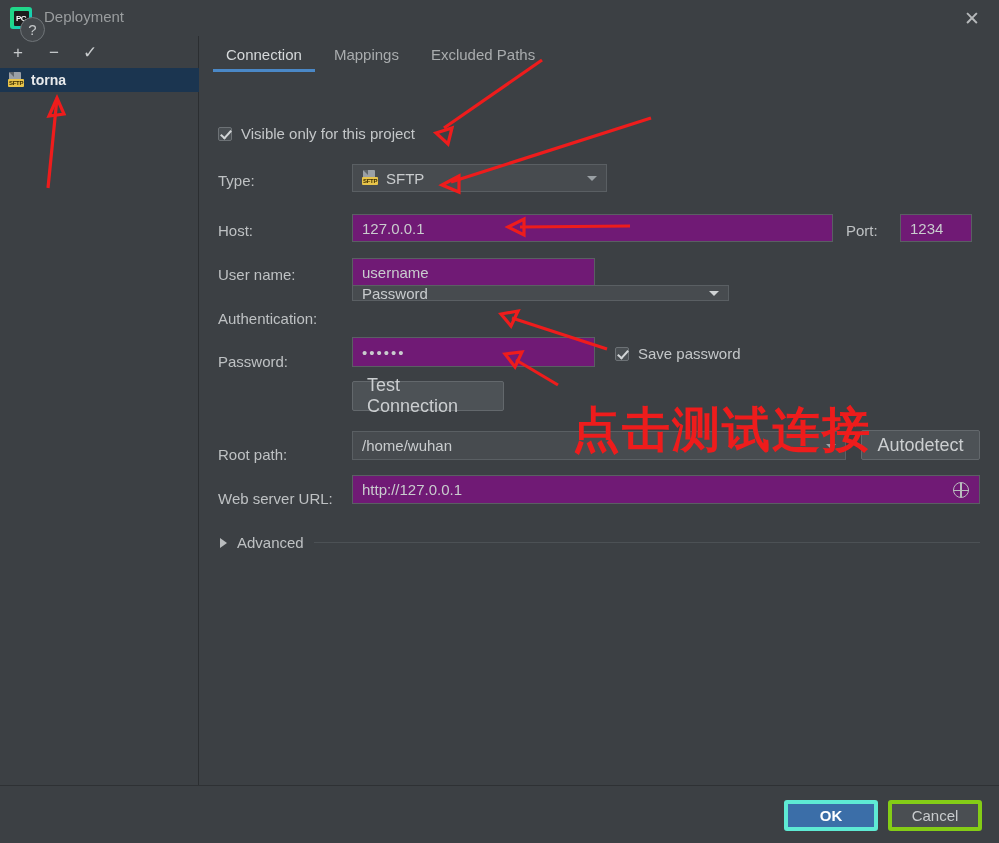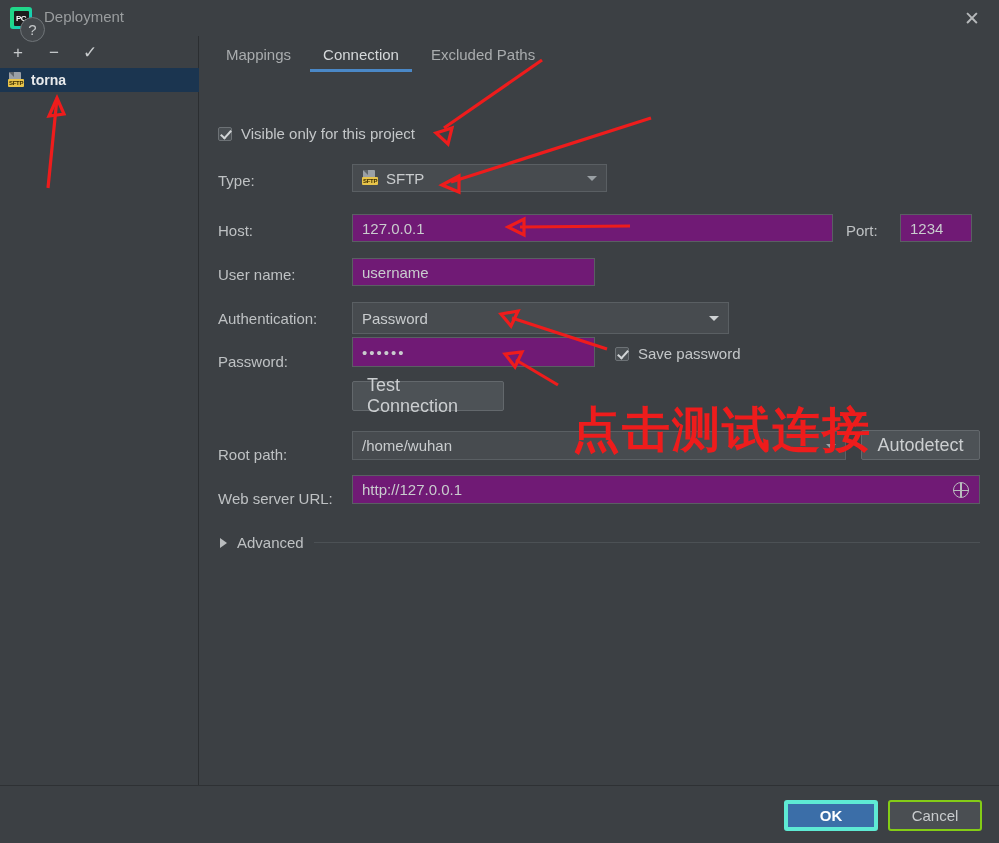--- a/index.html
+++ b/index.html
@@ -255,8 +255,8 @@
   <div class="content">
 
     <div class="tabs">
+      <div class="tab active">Connection</div>
       <div class="tab">Mappings</div>
-      <div class="tab active">Connection</div>
       <div class="tab">Excluded Paths</div>
     </div>
 

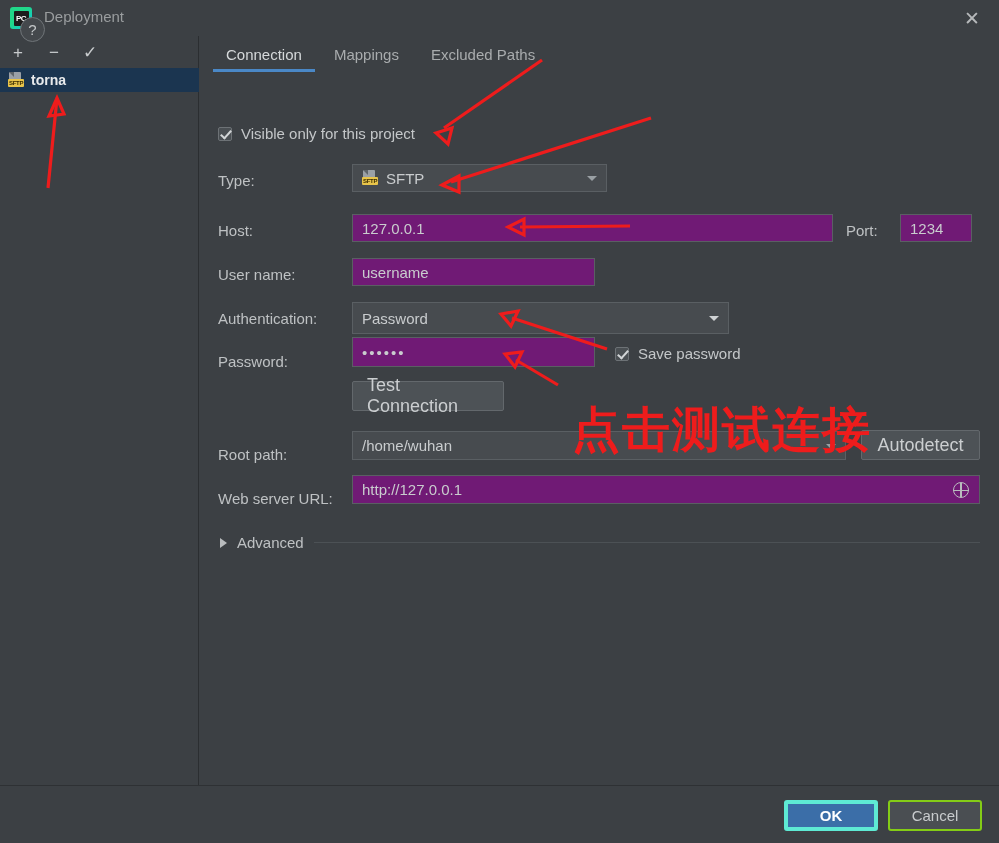--- a/index.html
+++ b/index.html
@@ -303,7 +303,7 @@
       <div class="row" style="left:18px; top:222px;">
         <span class="lbl">Authentication:</span>
       </div>
-      <div class="field combo" style="left:152px; top:220px; width:377px; height:32px;">
+      <div class="field combo" style="left:152px; top:203px; width:377px; height:16px;">
         <span>Password</span>
         <span class="caret"></span>
       </div>

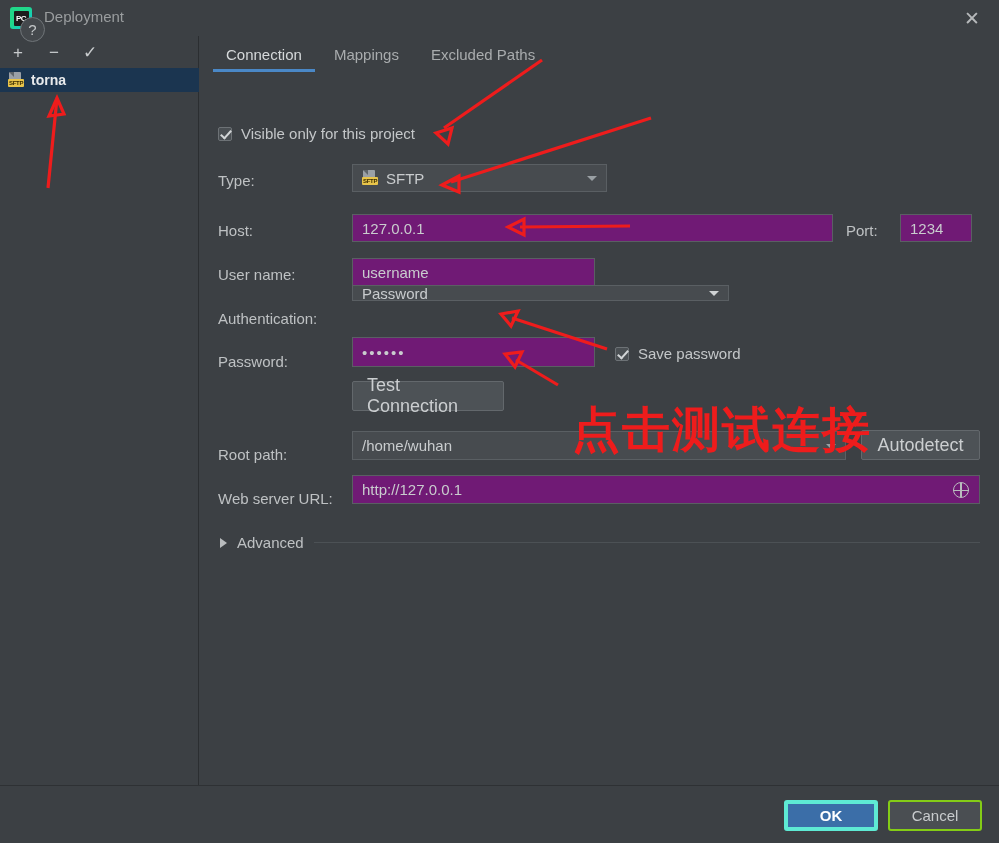--- a/index.html
+++ b/index.html
@@ -204,7 +204,7 @@
   .cancel-btn {
     position: absolute; left: 888px; top: 800px;
     width: 94px; height: 31px;
-    background: #4a4e52; border: 2px solid #84cc16; border-radius: 3px;
+    background: #4a4e52; border: 4px solid #84cc16; border-radius: 3px;
     display: flex; align-items: center; justify-content: center;
     font-size: 15px; color: #c8cbcd; cursor: pointer;
   }

